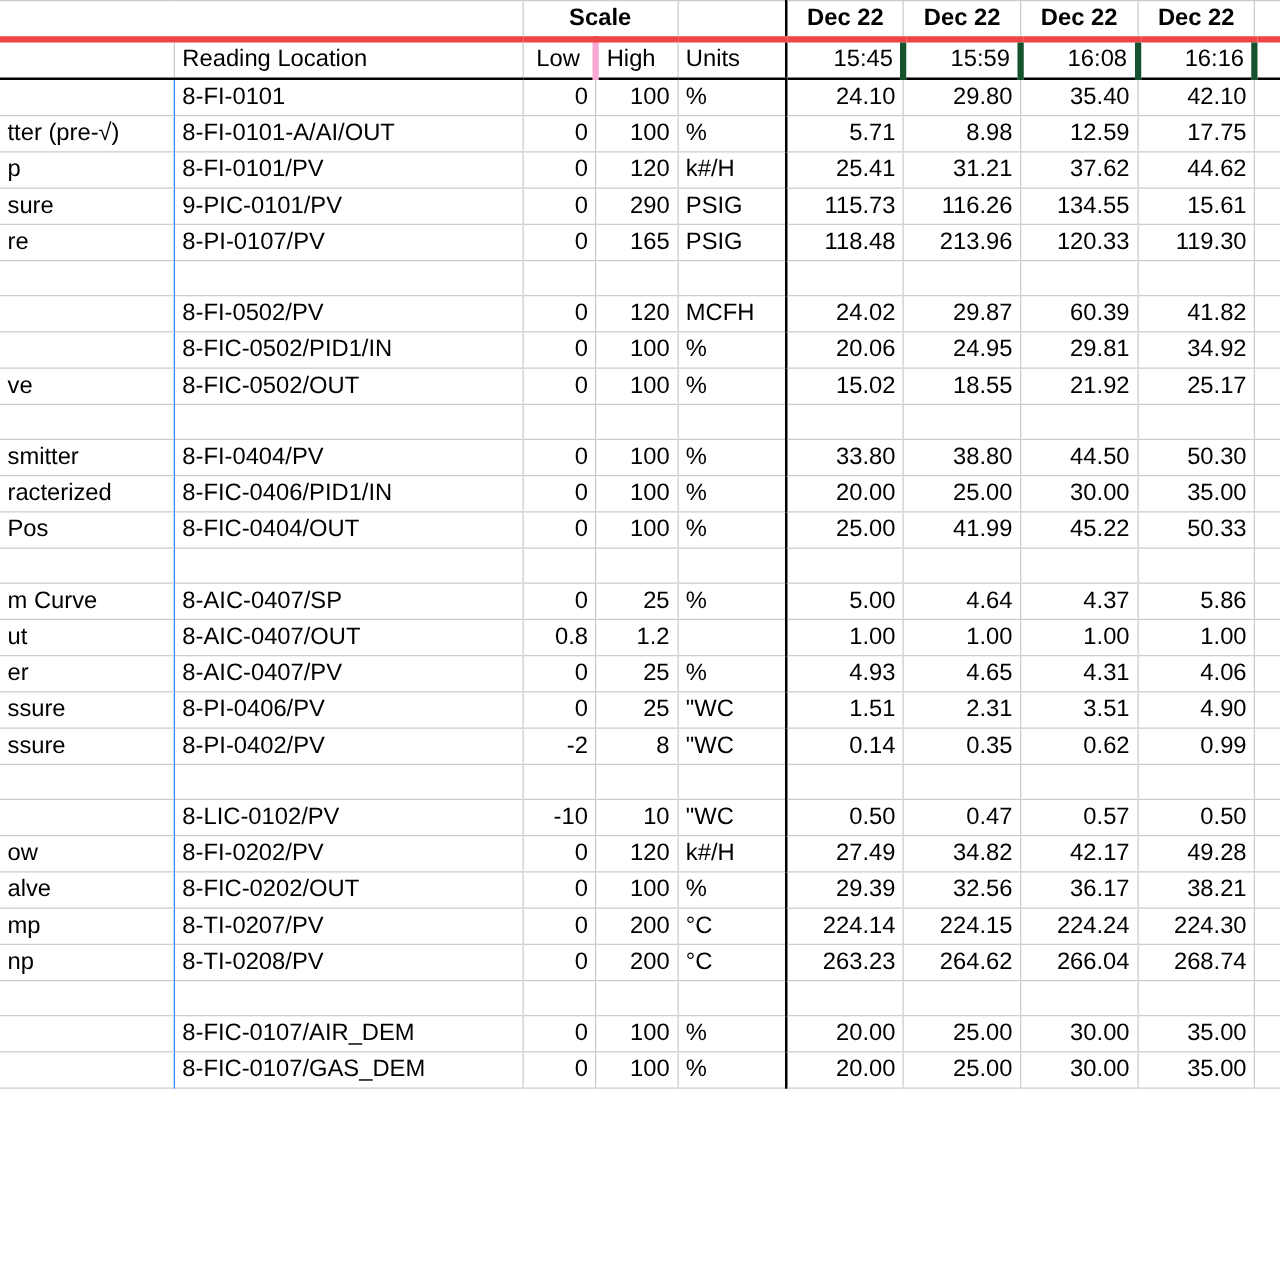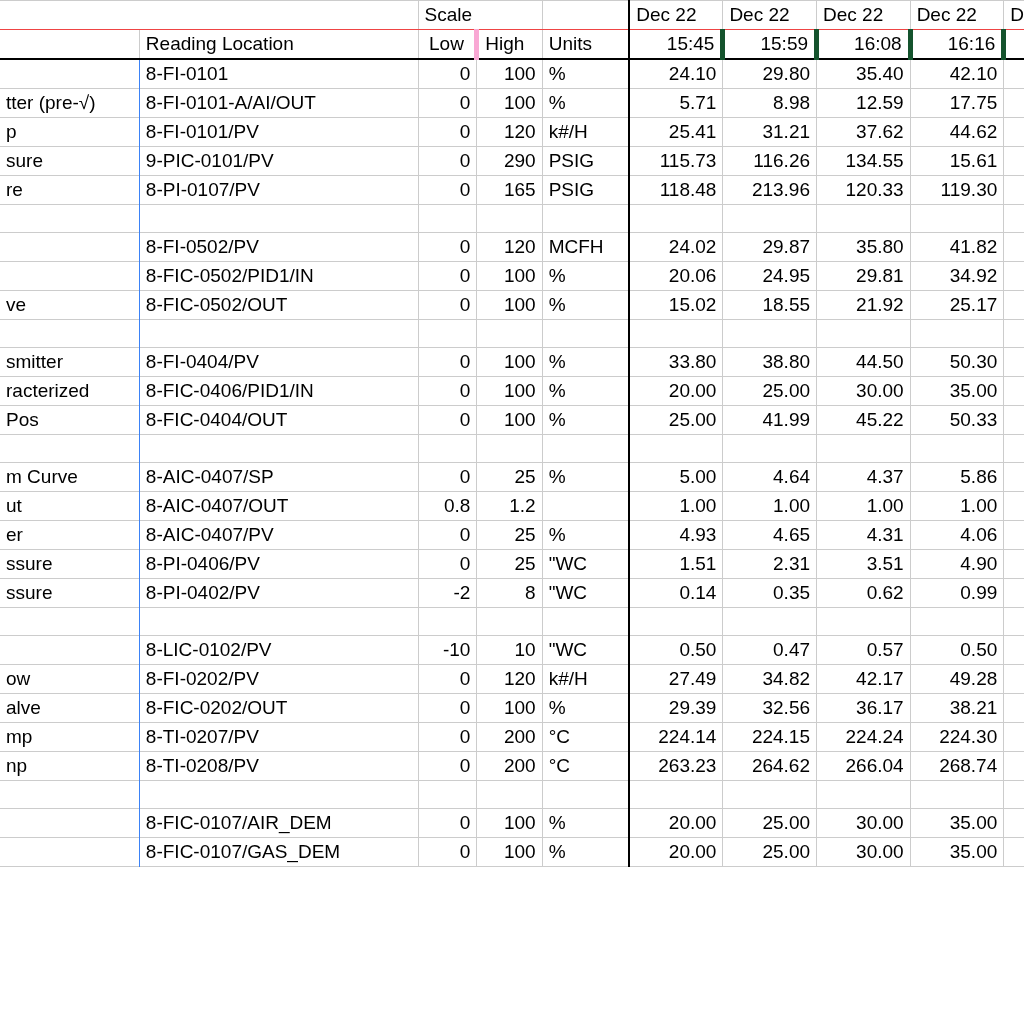--- a/index.html
+++ b/index.html
@@ -13,7 +13,7 @@
   col.c-units{width:80px}
   col.c-val{width:86px}
   
-  tr.hdr1 th{font-weight:400;text-align:left;border-top:1px solid #ccc;border-bottom:1px solid #ef4444}
+  tr.hdr1 th{font-weight:700;text-align:center;border-top:1px solid #ccc;border-bottom:5px solid #ef4444}
   tr.hdr1 th.scale{border-left:1px solid #ccc;border-right:1px solid #ccc}
   tr.hdr1 th.date{border-right:1px solid #ccc}
   tr.hdr2 th{font-weight:400;border-bottom:2px solid #000}

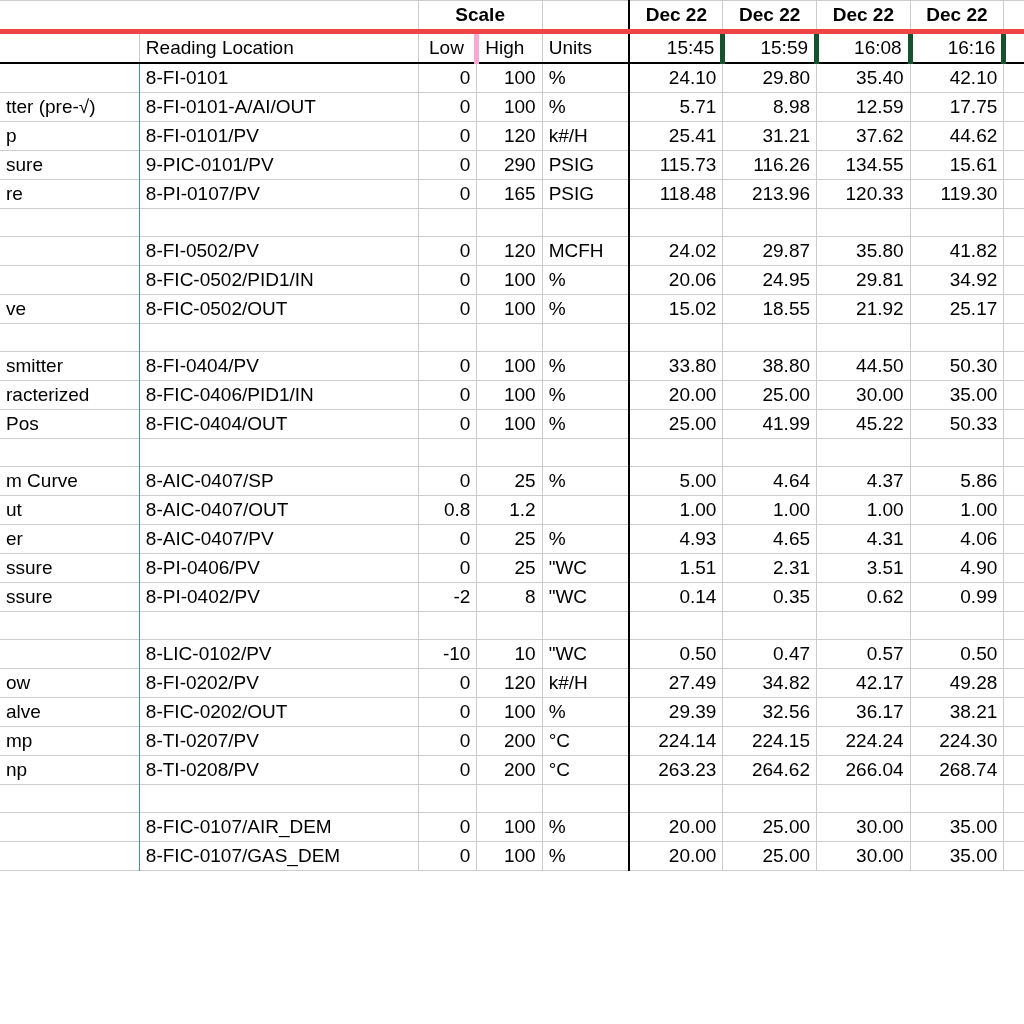--- a/index.html
+++ b/index.html
@@ -157,7 +157,7 @@
           <td class="units">MCFH</td>
           <td class="val first">24.02</td>
           <td class="val">29.87</td>
-          <td class="val">35.80</td>
+          <td class="val">60.39</td>
           <td class="val">41.82</td>
           <td class="val">4</td>
         </tr>

